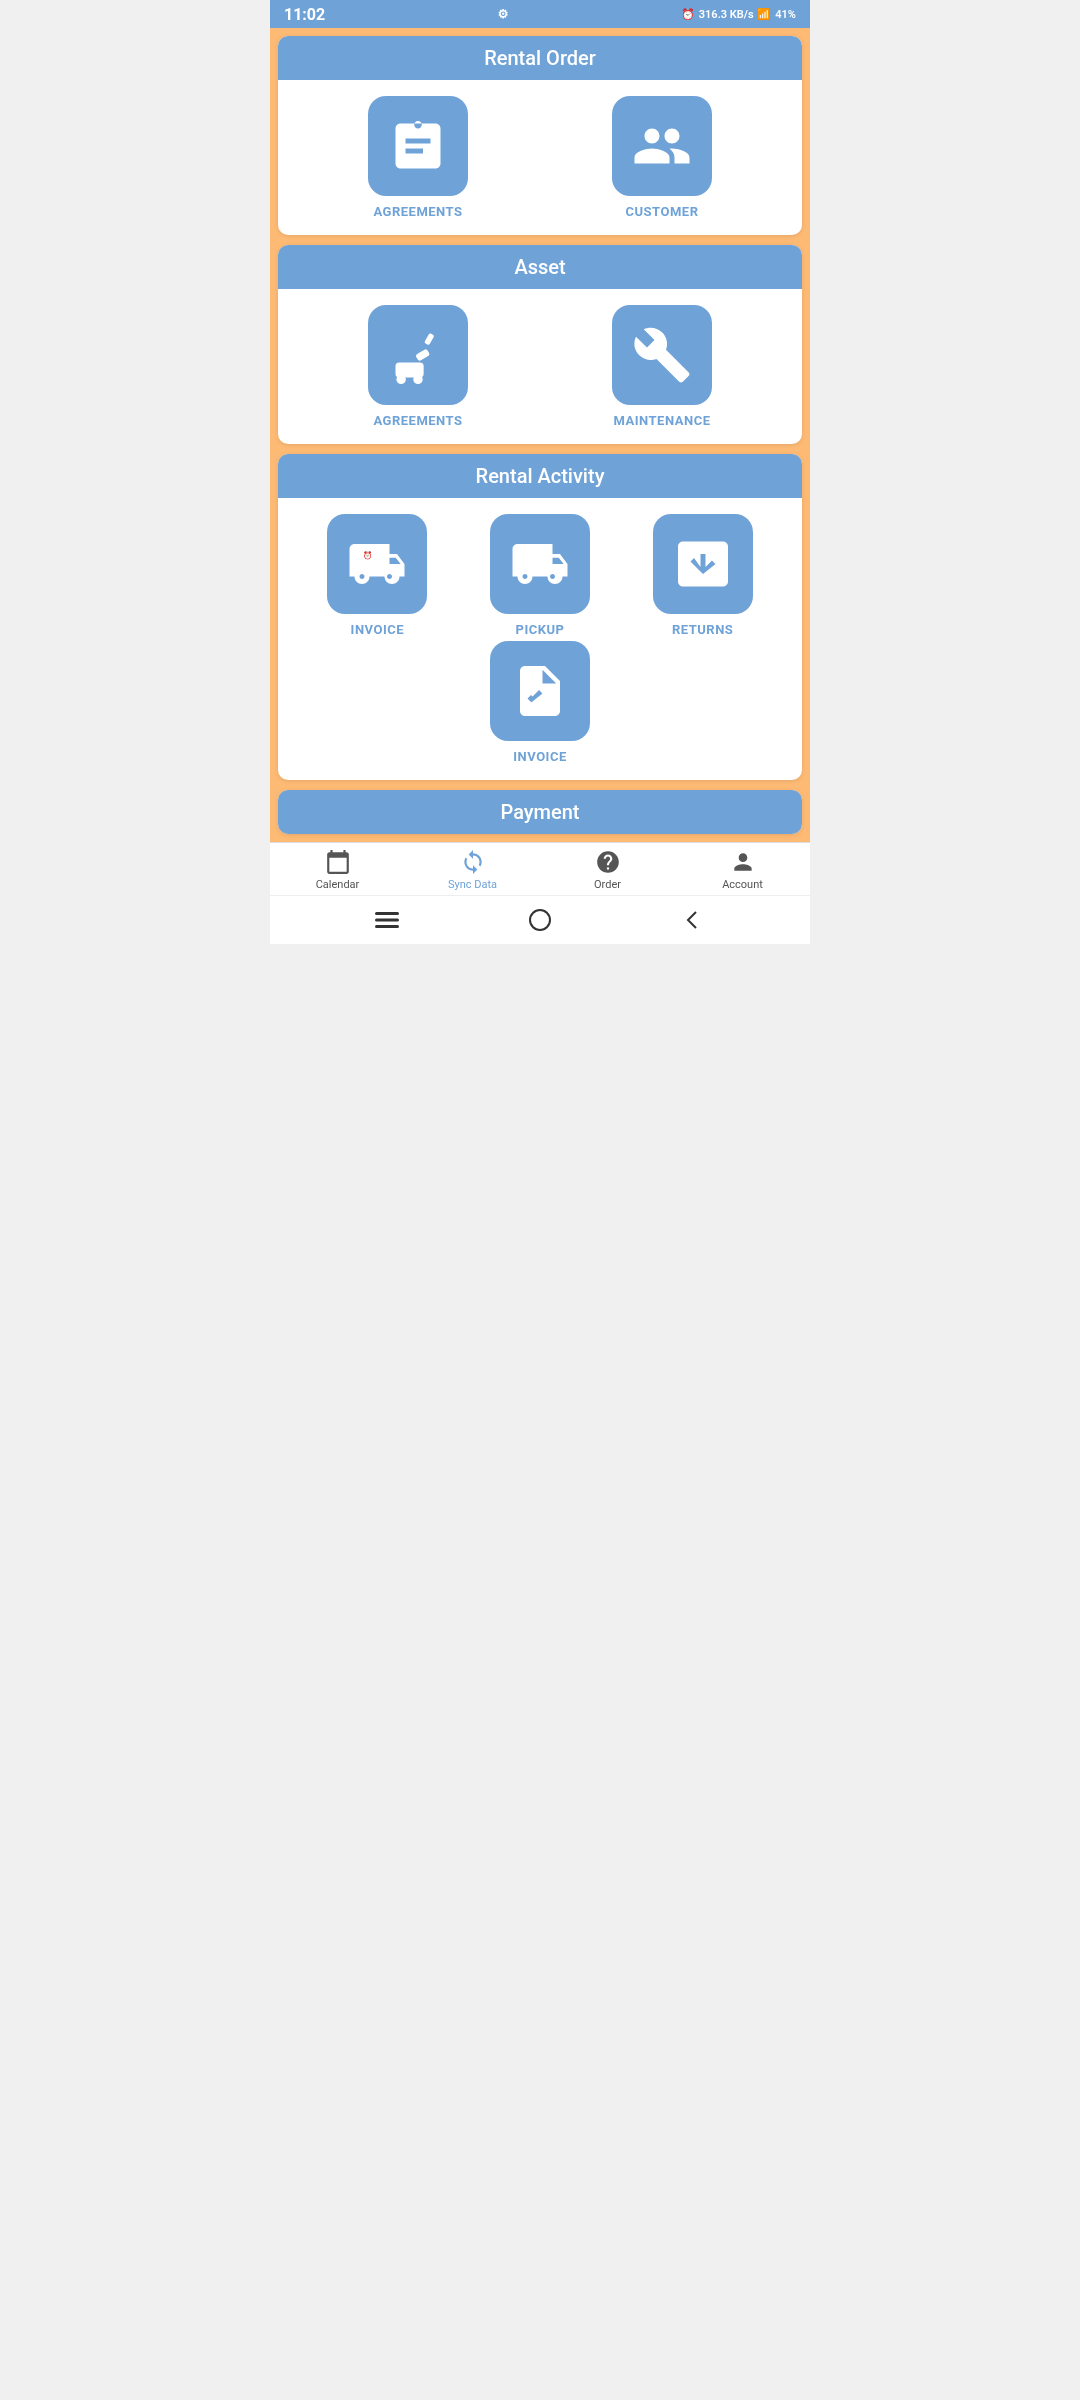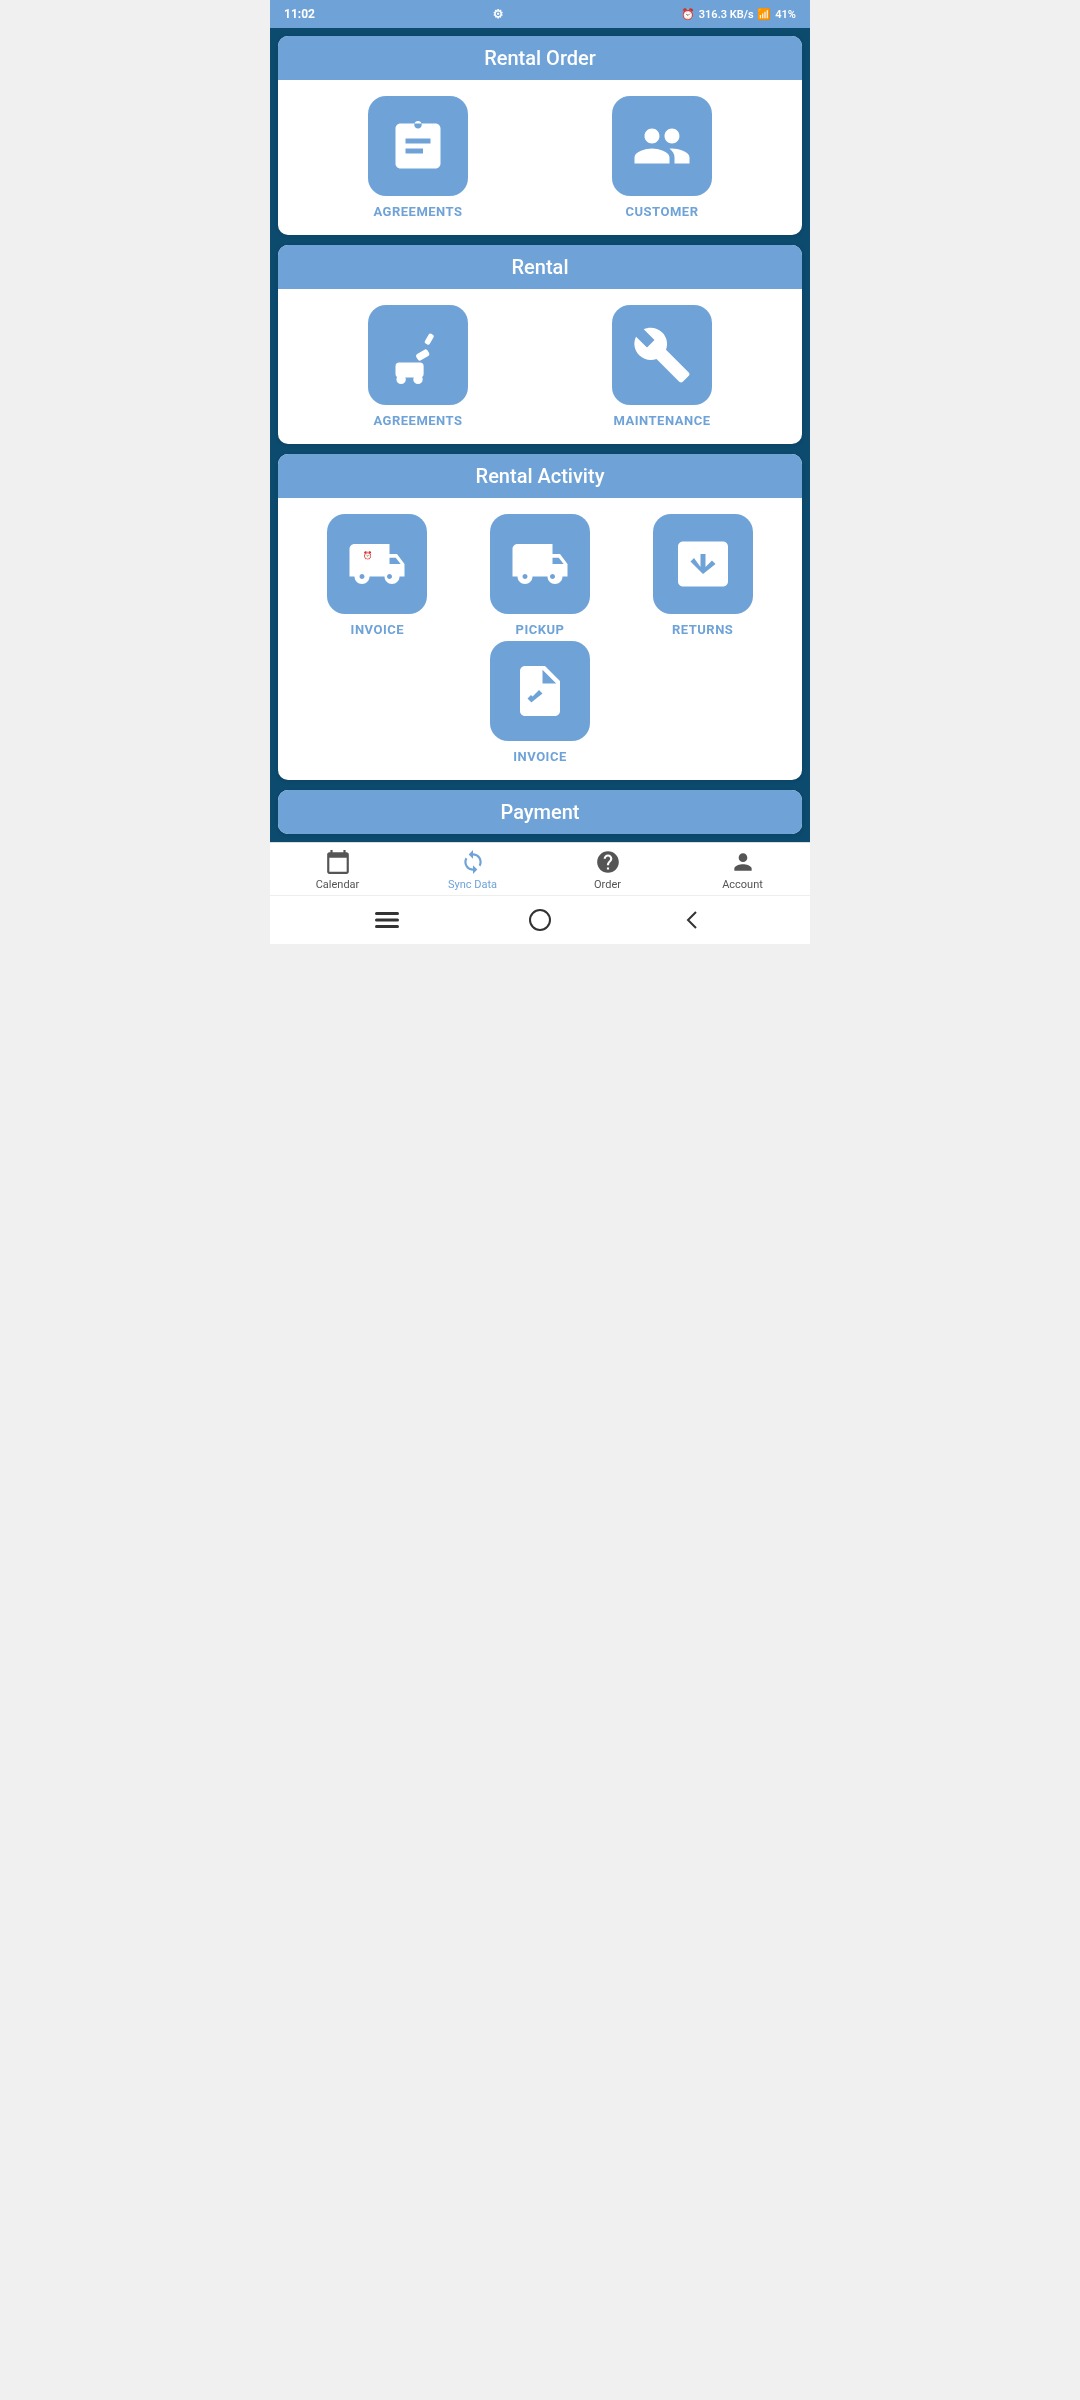--- a/index.html
+++ b/index.html
@@ -25,7 +25,7 @@
       font-size: 12px;
       font-weight: 600;
     }
-    .status-bar .time { font-size: 12px; font-weight: 700; }
+    .status-bar .time { font-size: 16px; font-weight: 700; }
     .status-right { display: flex; align-items: center; gap: 4px; font-size: 11px; }
 
     

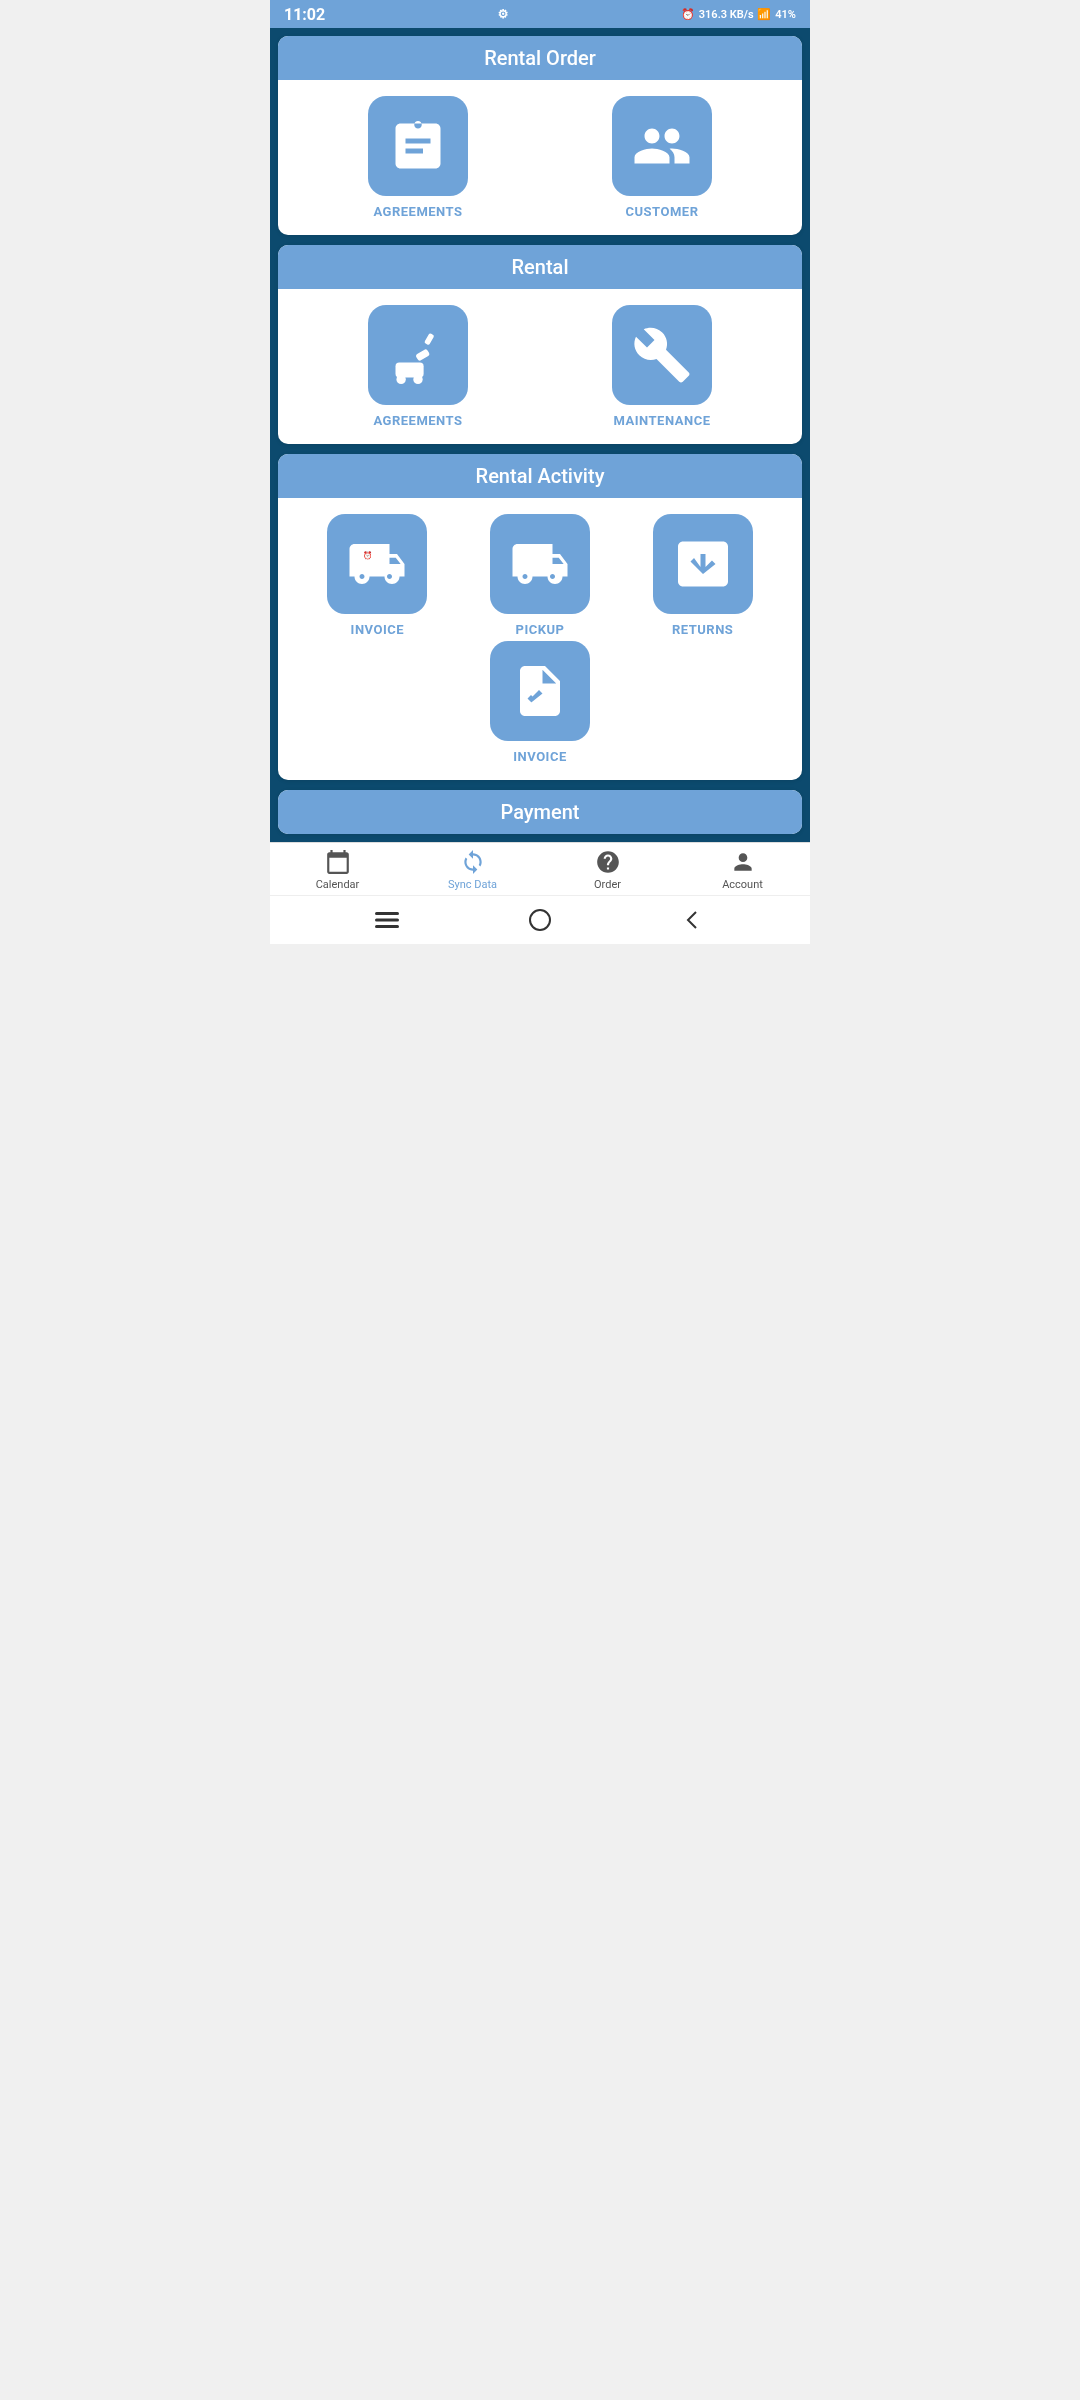--- a/index.html
+++ b/index.html
@@ -30,7 +30,7 @@
 
     
     .main-content {
-      background: #0c4a6e;
+      background: #fdba74;
       padding: 8px;
       display: flex;
       flex-direction: column;

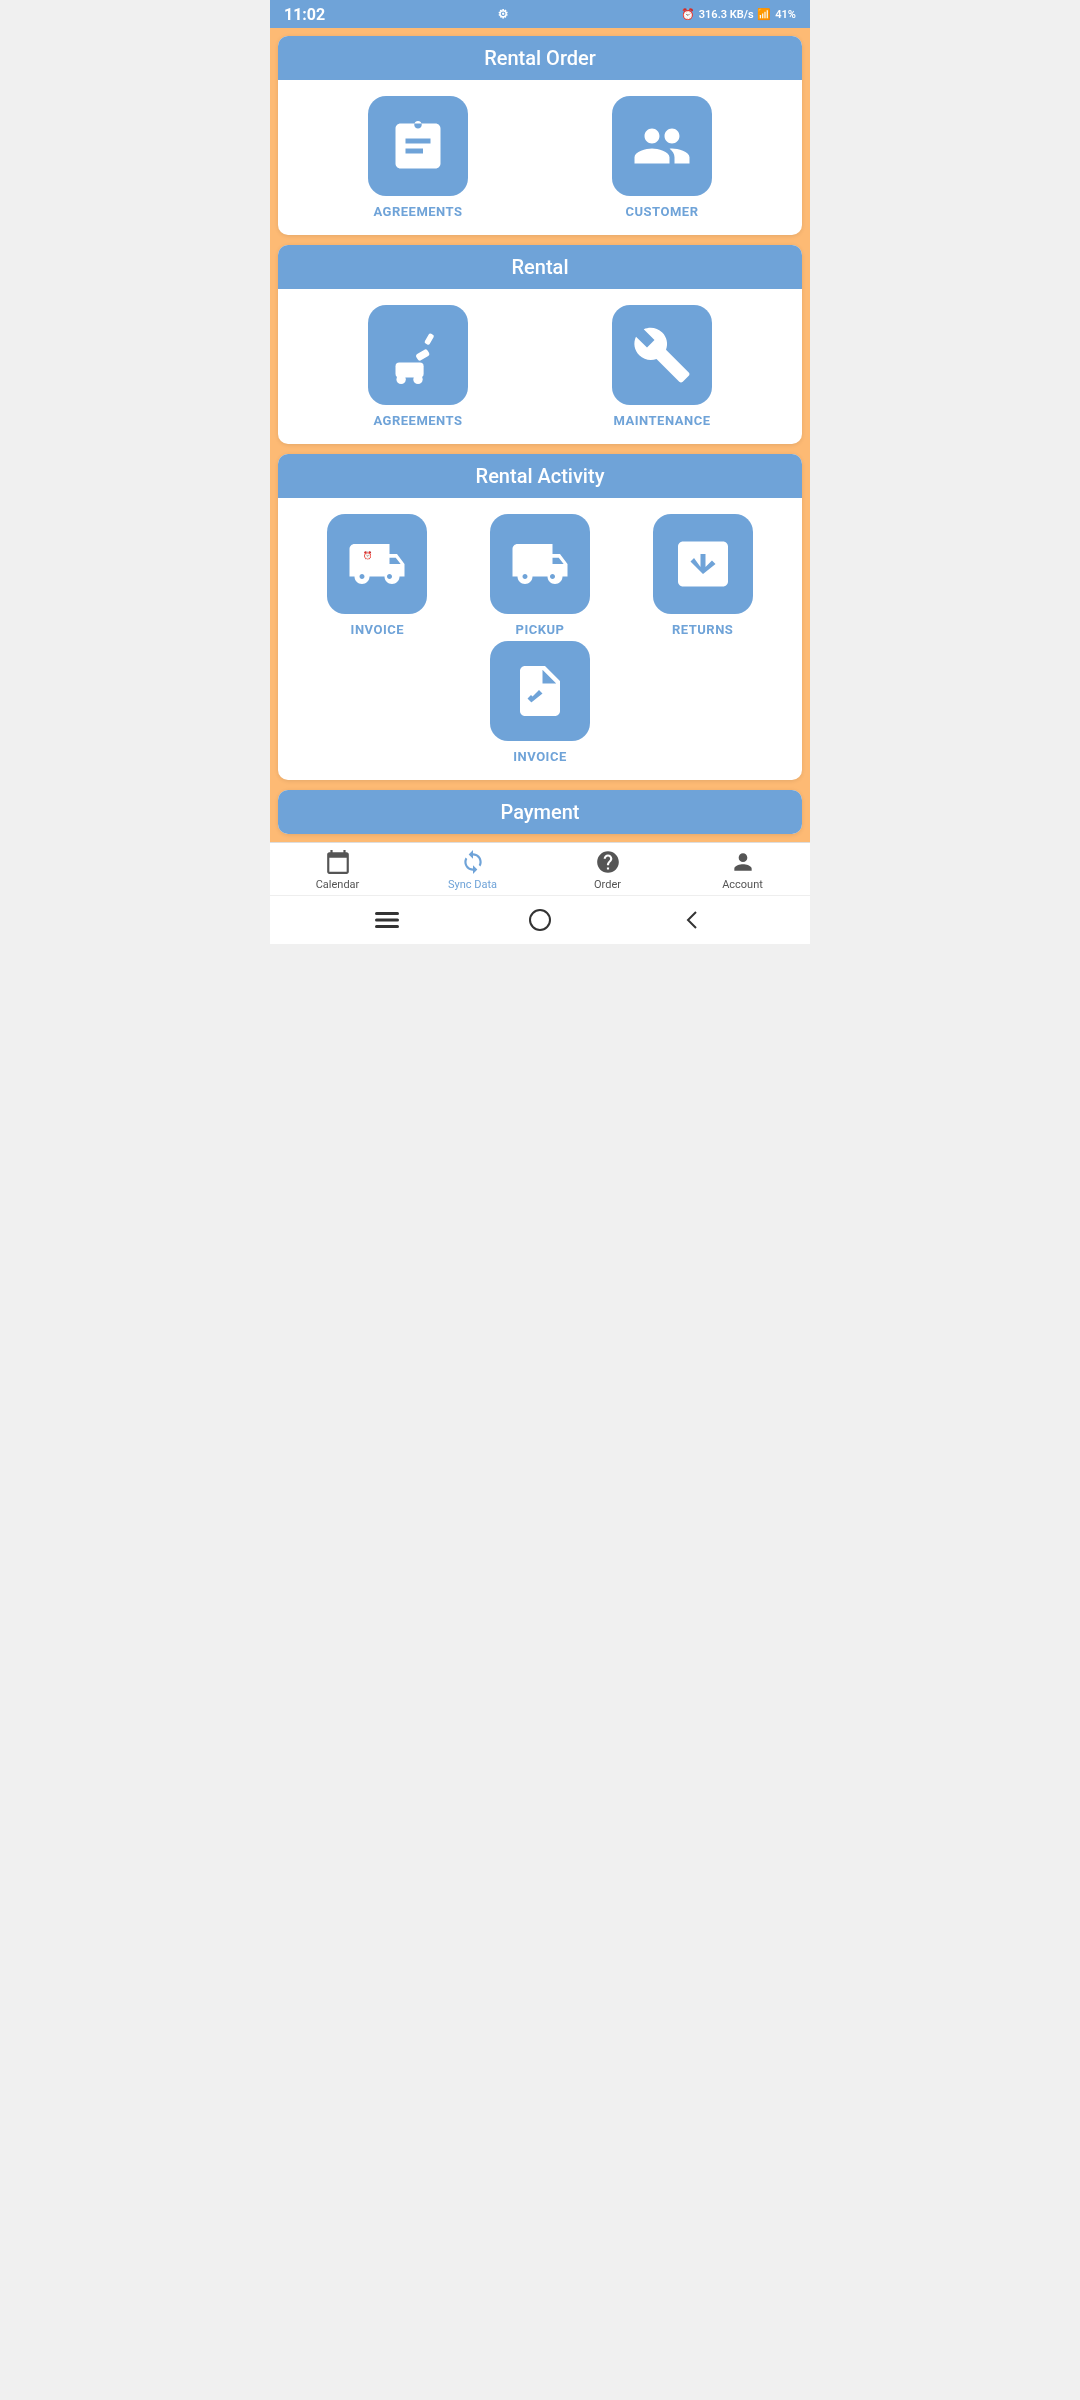--- a/index.html
+++ b/index.html
@@ -182,7 +182,7 @@
 
   <div class="section-card">
     <div class="section-header">
-      <span>Rental</span>
+      <span>Asset</span>
     </div>
     <div class="section-body">
 

